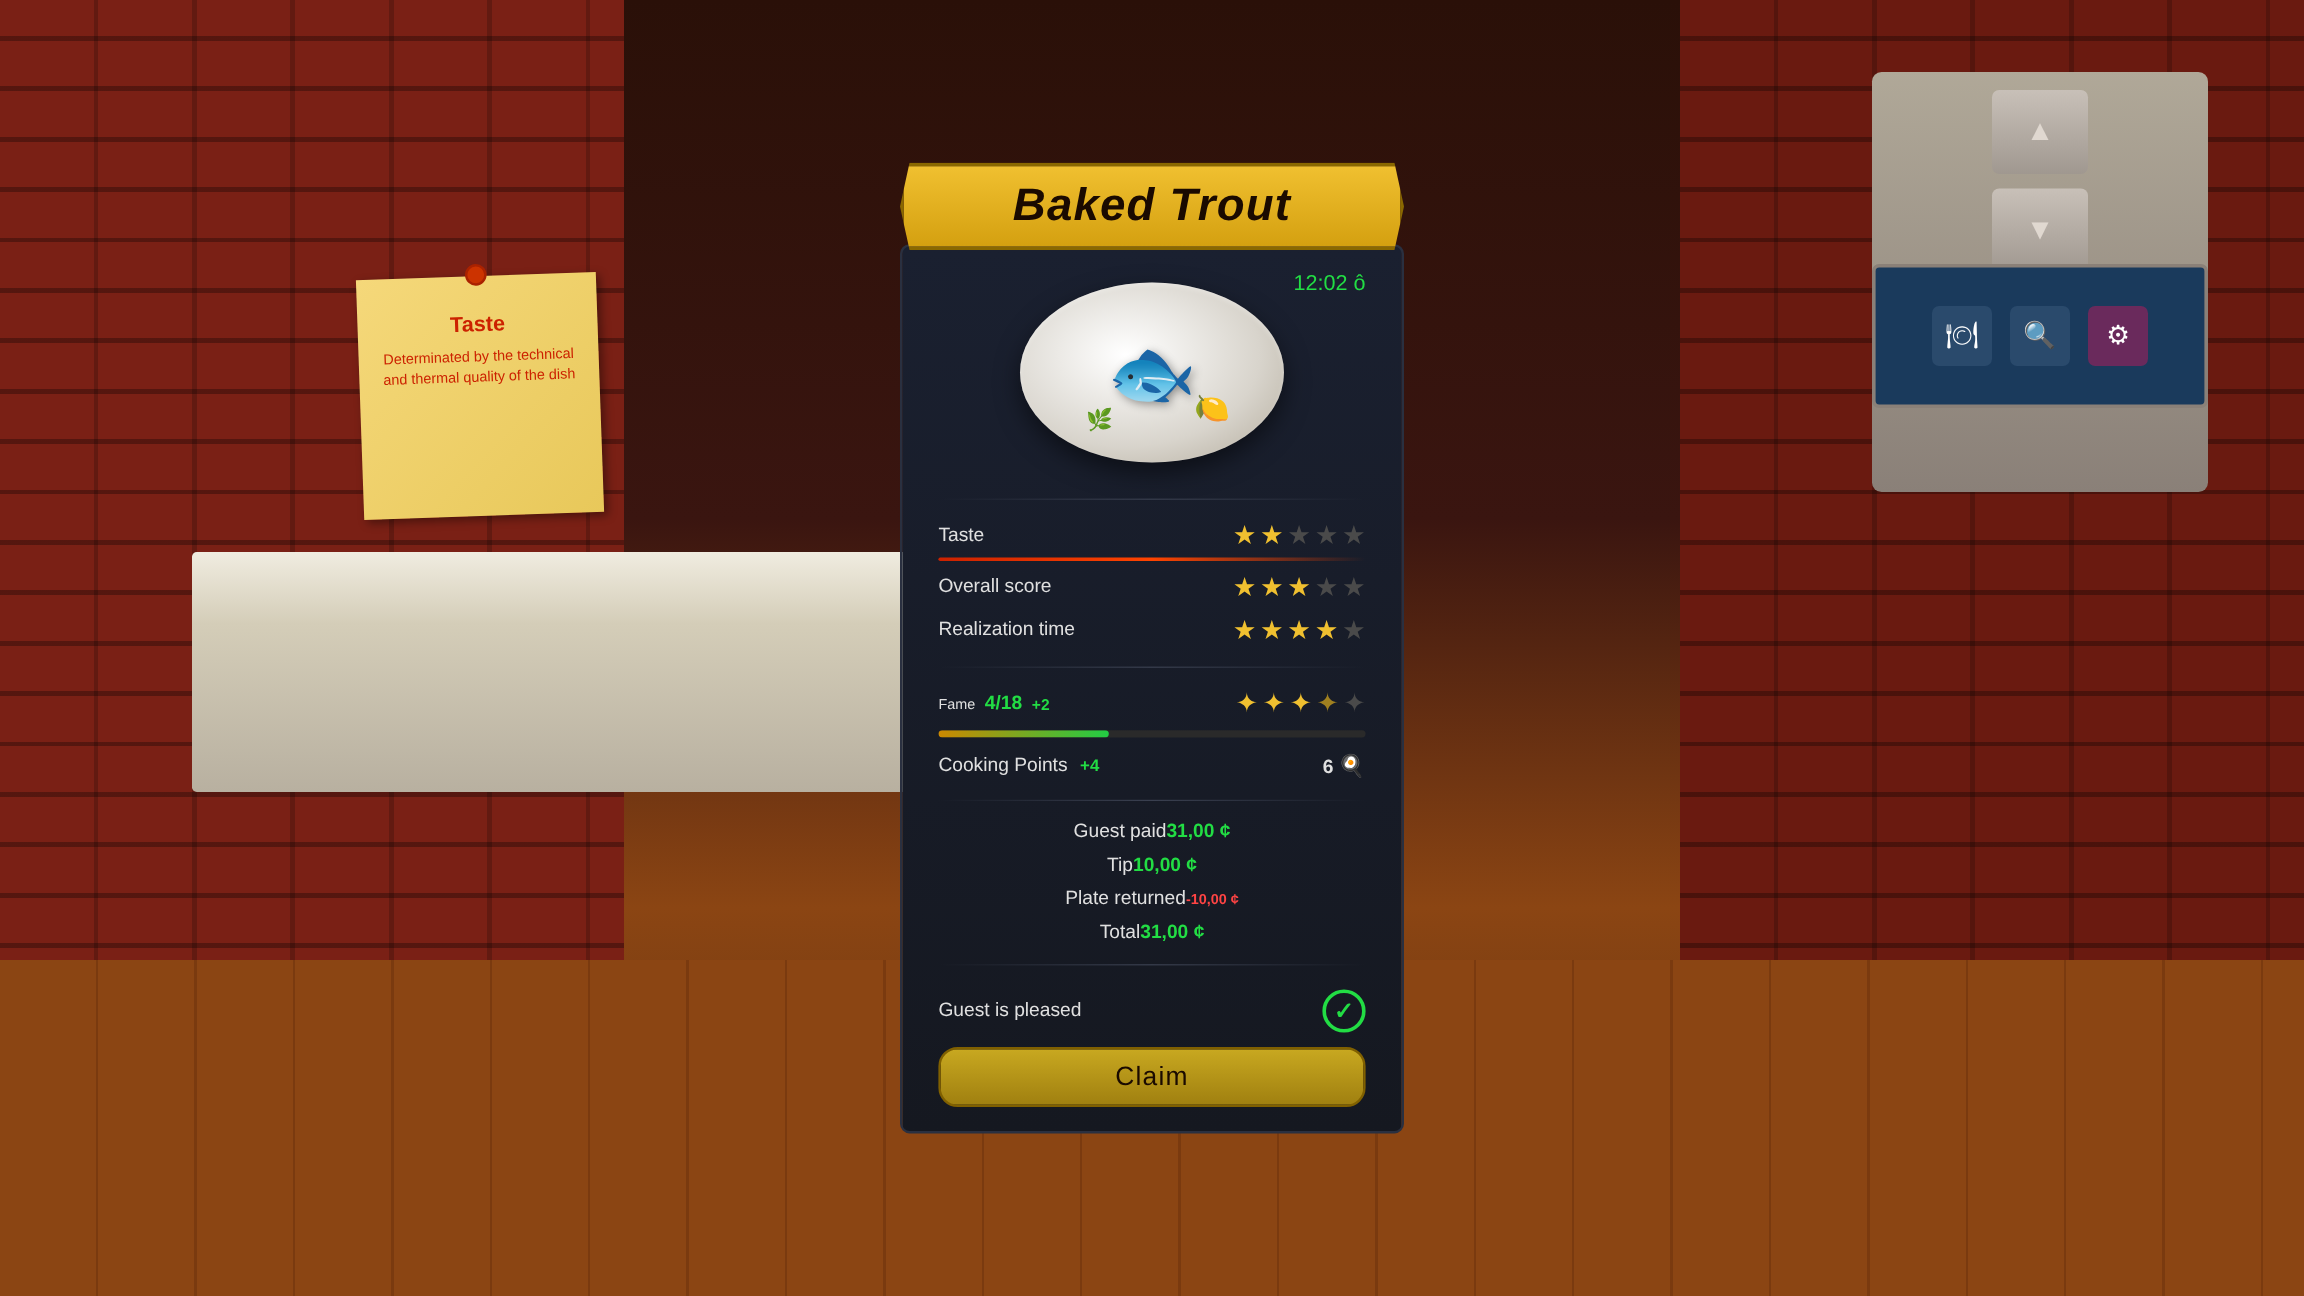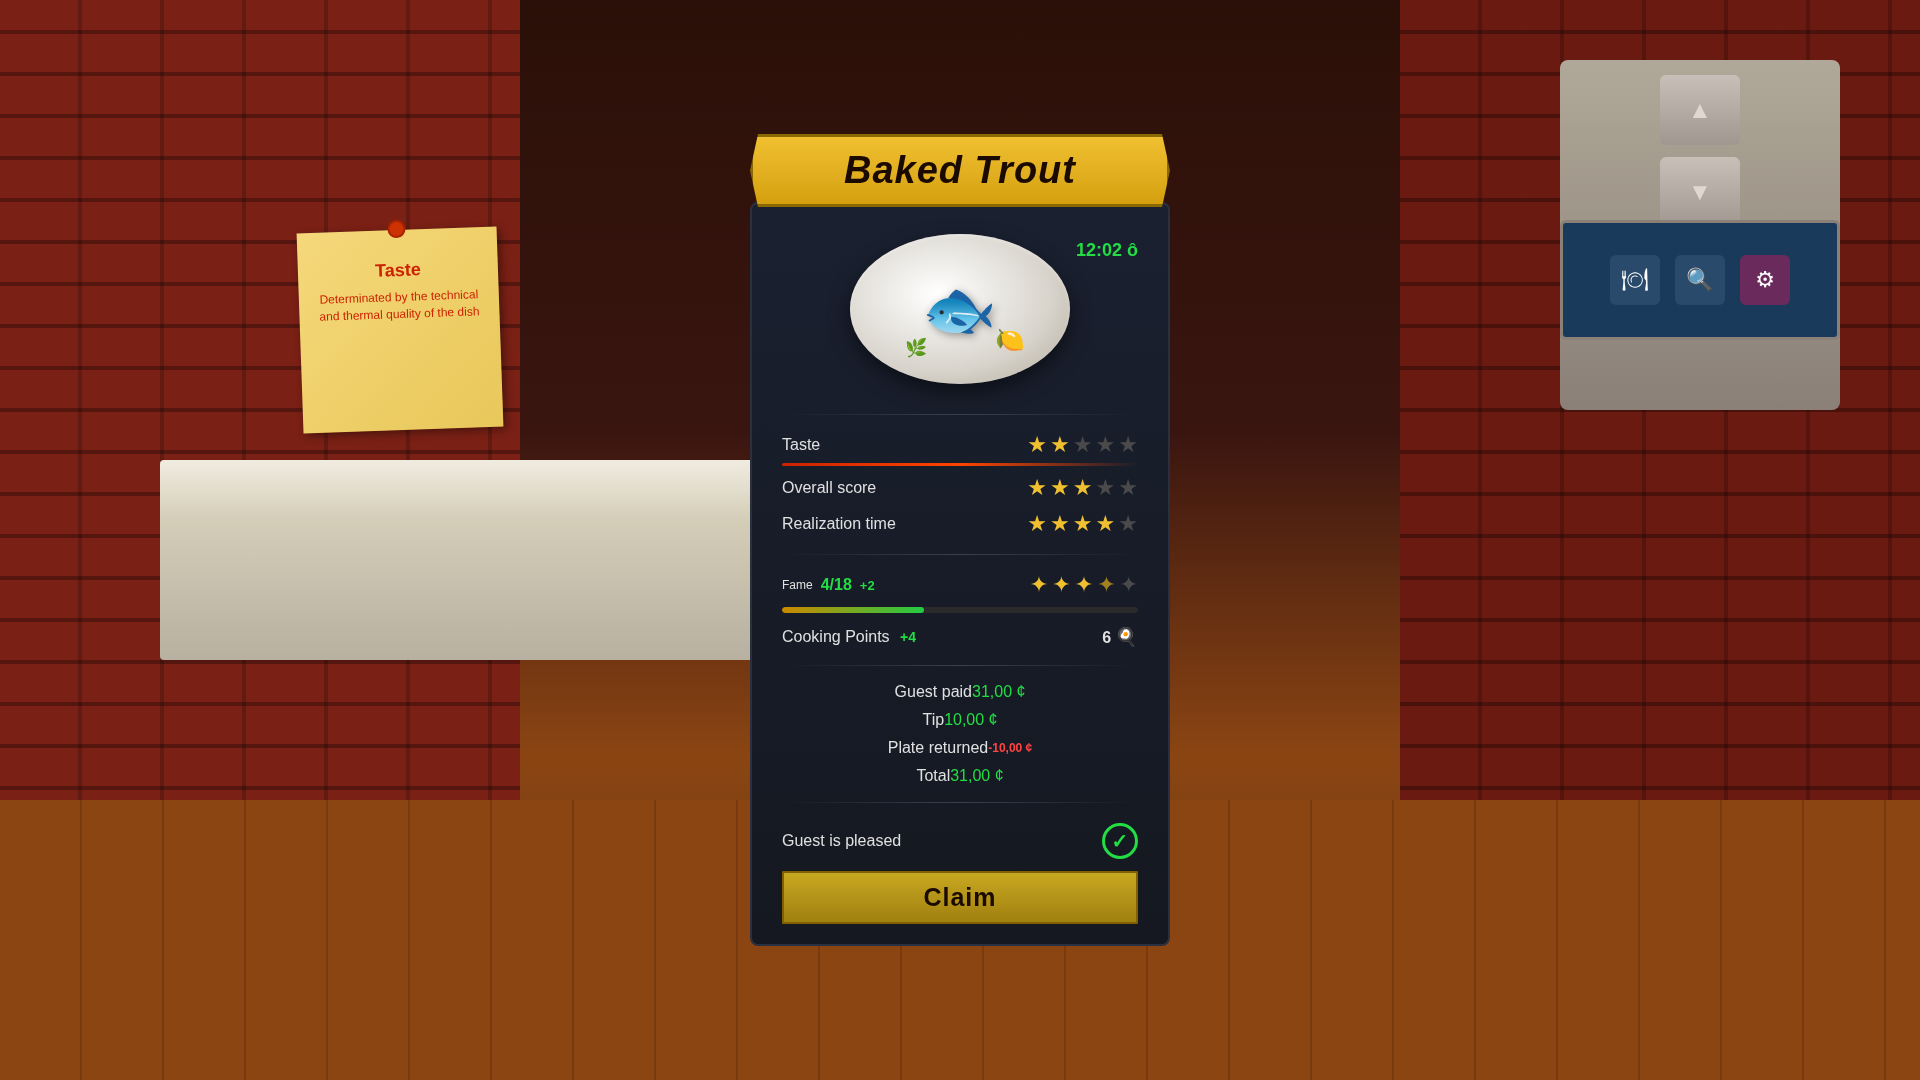--- a/index.html
+++ b/index.html
@@ -201,10 +201,10 @@
 
     .timer-badge {
       position: absolute;
-      top: 16px; right: 0;
+      top: 0; right: 0;
       color: #22dd44;
       font-size: 18px;
-      font-weight: bold;
+      font-weight: normal;
     }
 
     .plate {

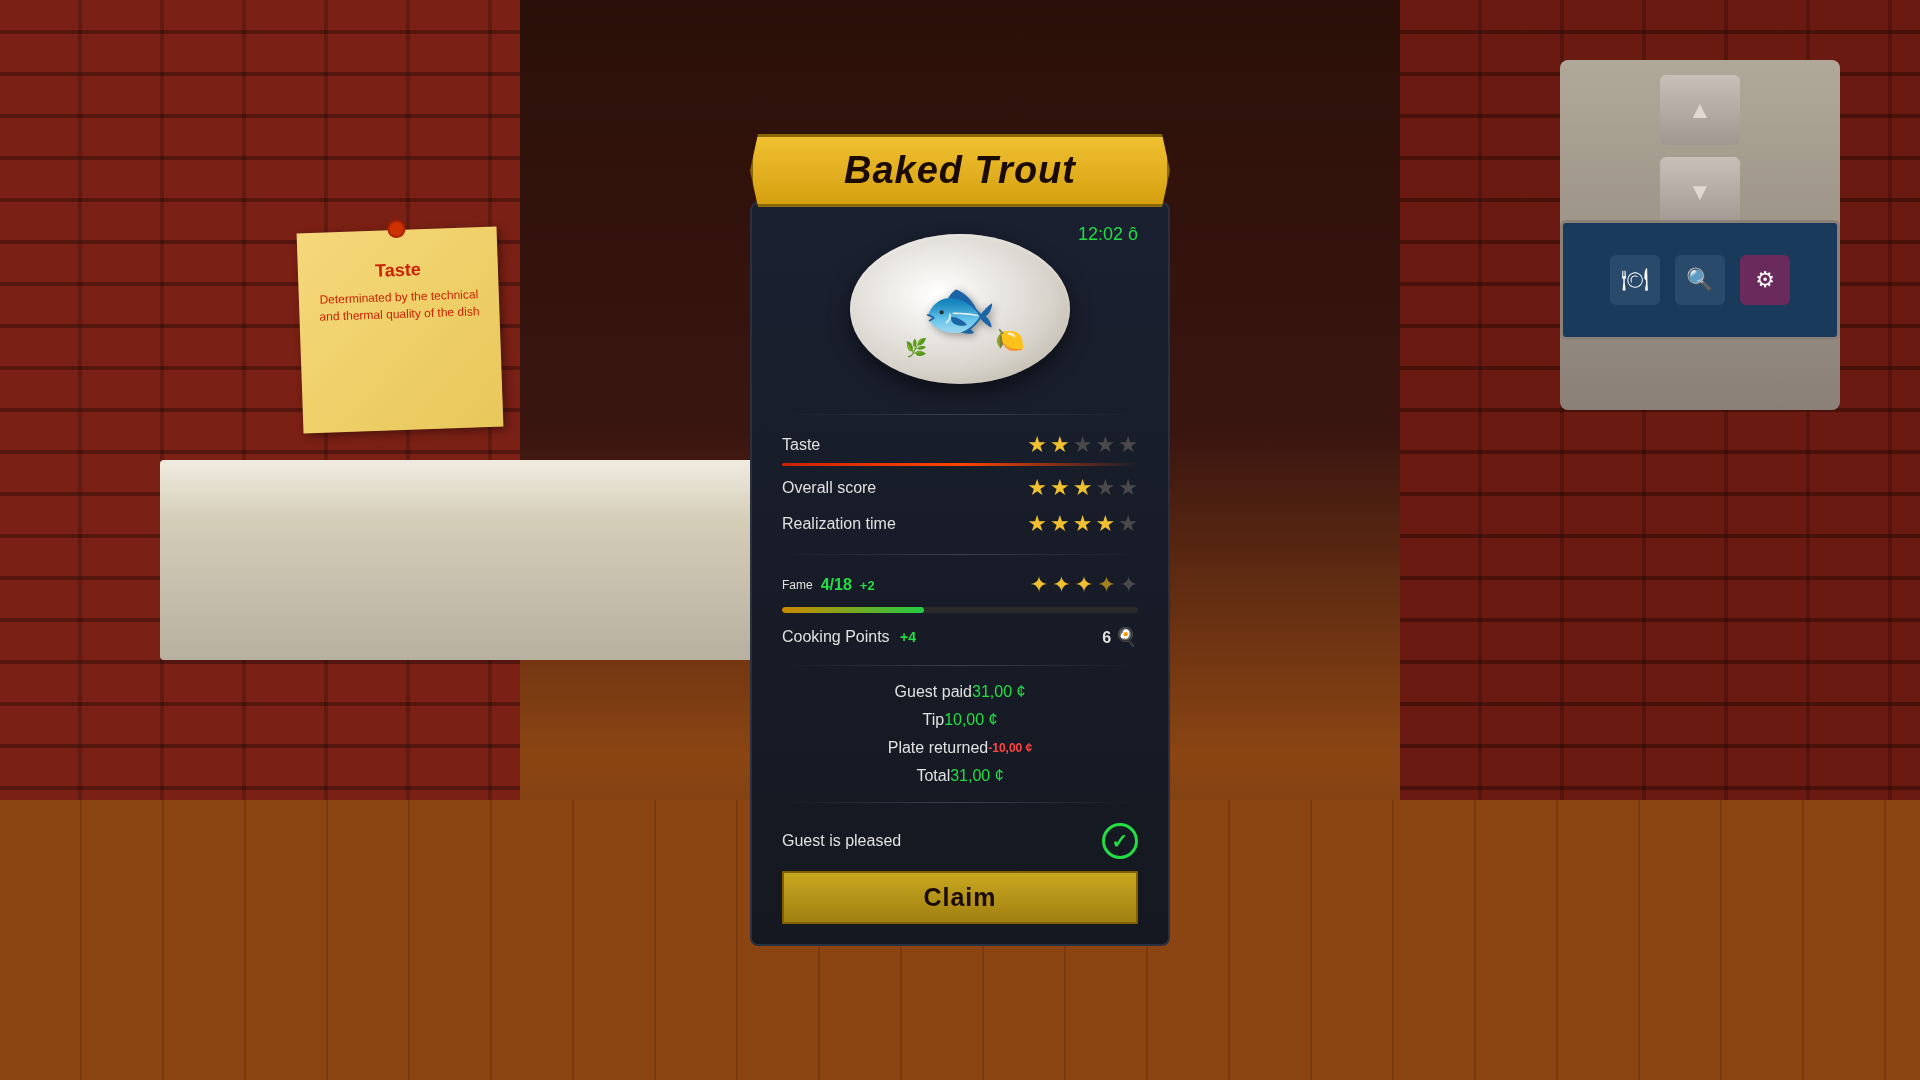--- a/index.html
+++ b/index.html
@@ -377,7 +377,7 @@
     .money-value-green {
       color: #22dd44;
       font-size: 16px;
-      font-weight: normal;
+      font-weight: bold;
     }
 
     .money-value-red {

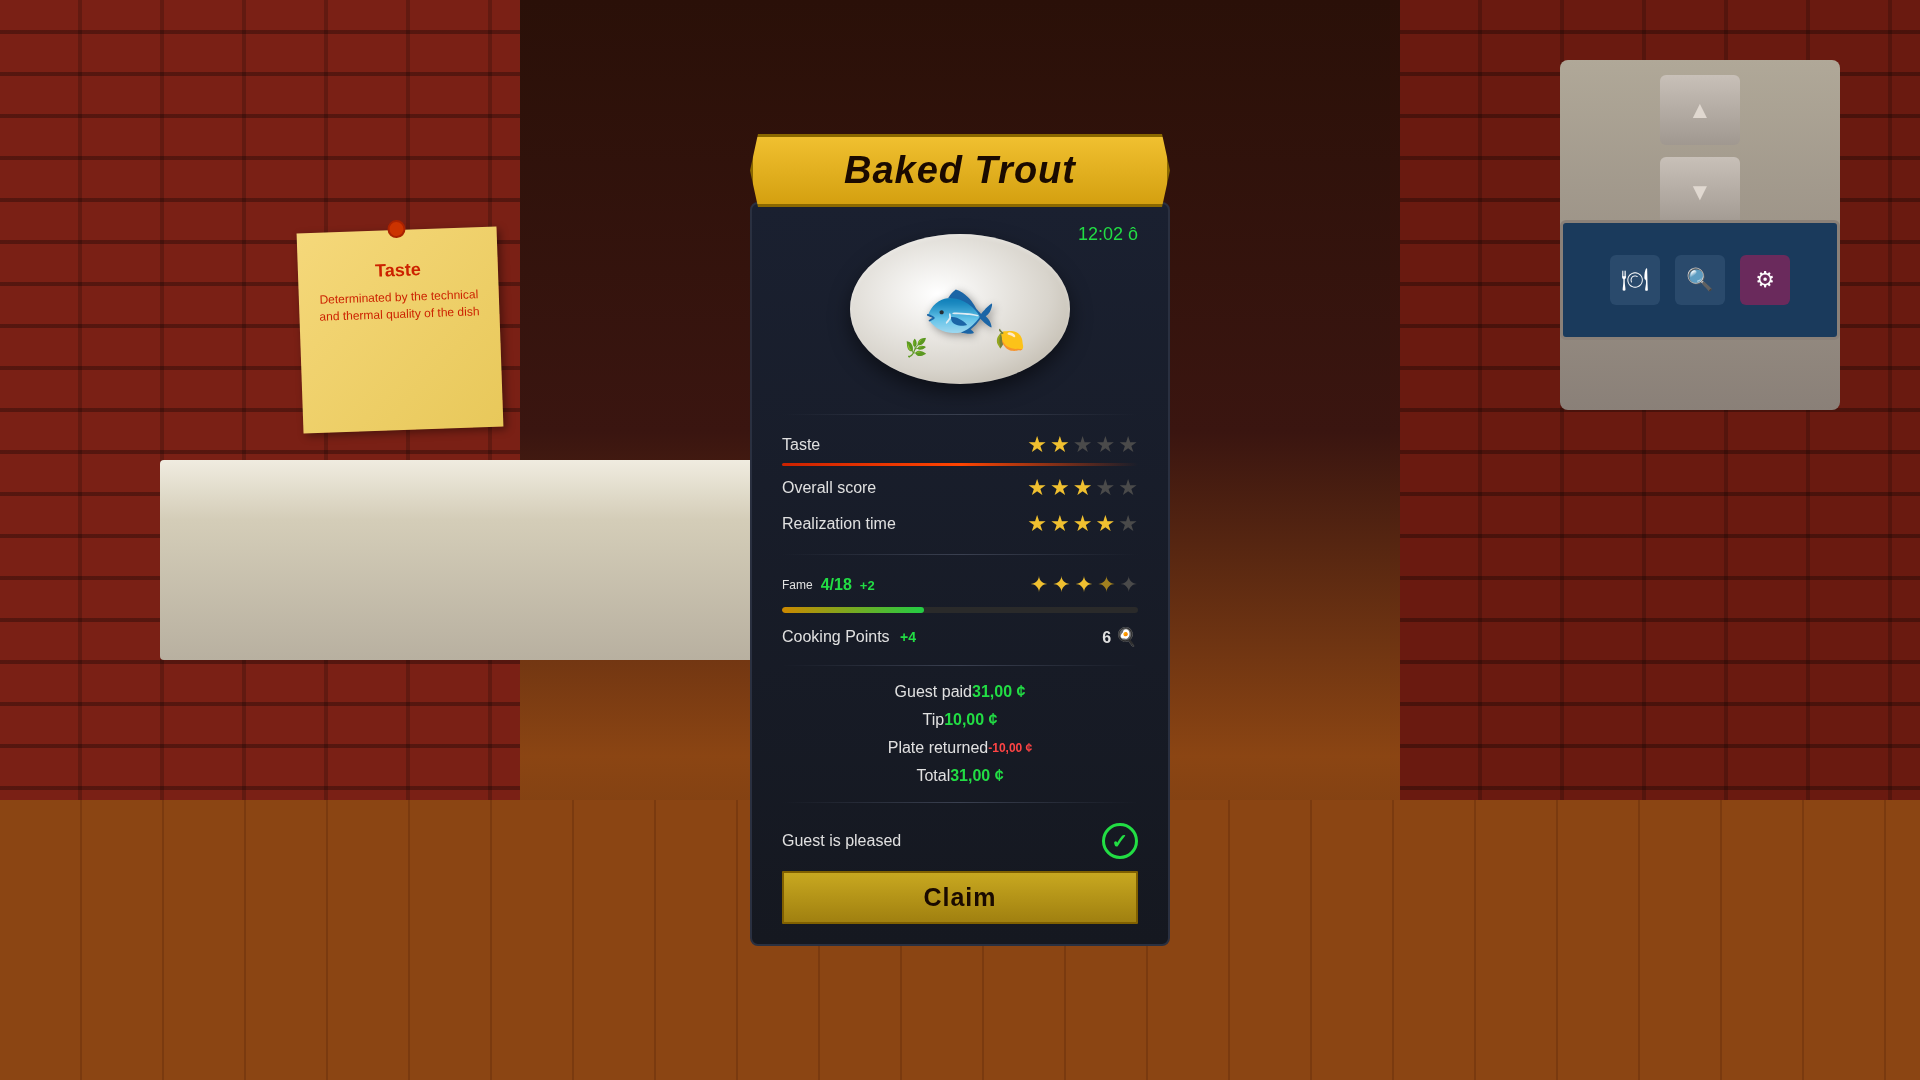--- a/index.html
+++ b/index.html
@@ -422,10 +422,10 @@
       background: linear-gradient(180deg, #c8a820 0%, #a08010 100%);
       border: 2px solid #806000;
       color: #1a0a00;
-      font-size: 25px;
-      font-weight: bold;
+      font-size: 22px;
+      font-weight: normal;
       padding: 10px 60px;
-      border-radius: 1px;
+      border-radius: 16px;
       cursor: pointer;
       letter-spacing: 1px;
       width: 100%;

